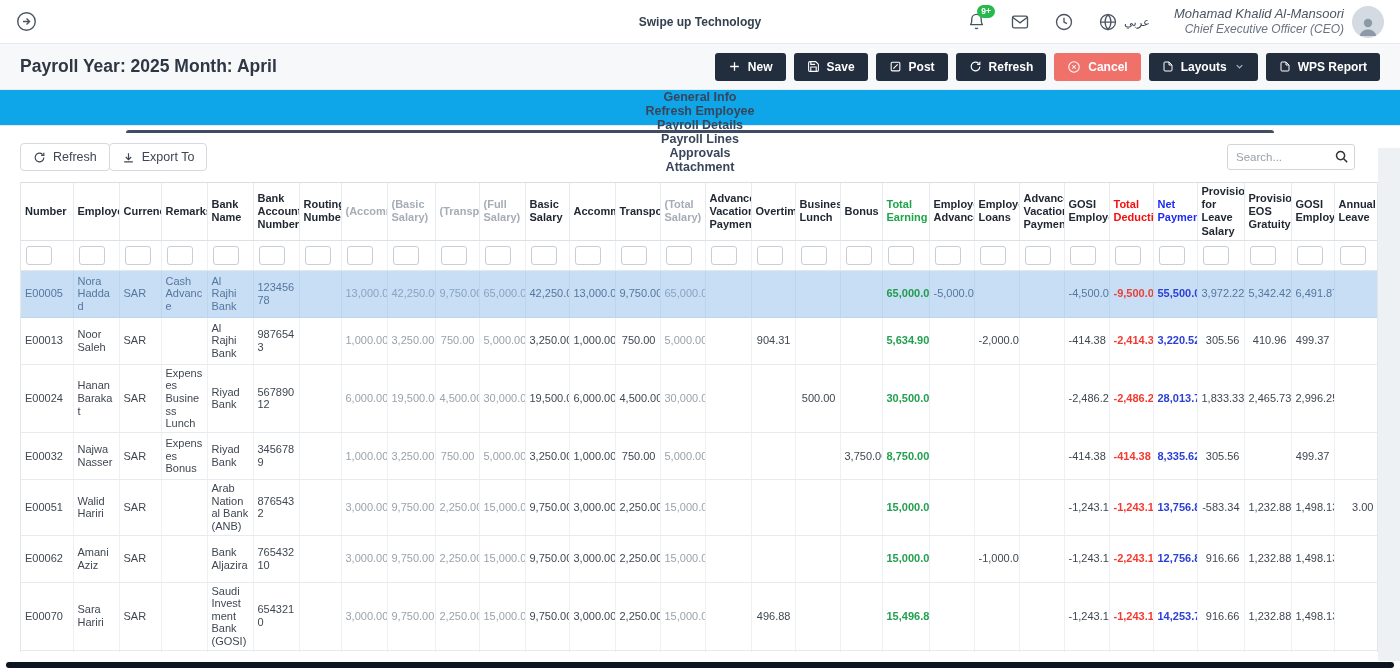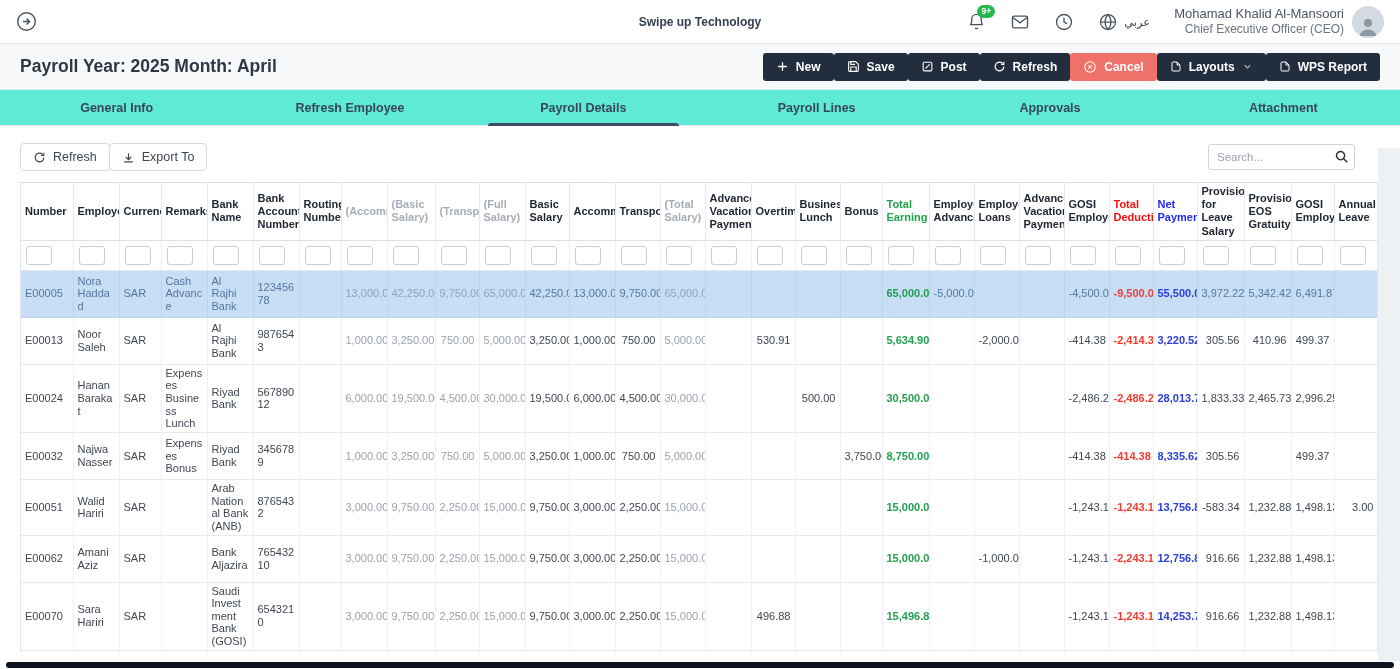--- a/index.html
+++ b/index.html
@@ -27,7 +27,7 @@
   }
   .lang { display:flex; align-items:center; gap:6px; cursor:pointer; }
   .lang-label { font-size:11.5px; color:#3c4654; }
-  .user-block { display:flex; align-items:center; gap:8px; cursor:pointer; }
+  .user-block { display:flex; align-items:center; gap:8px; cursor:pointer;font-style:italic; }
   .user-text { text-align:right; line-height:1.25; }
   .user-name { font-size:13px; color:#4b5563; }
   .user-role { font-size:12px; color:#6b7280; }

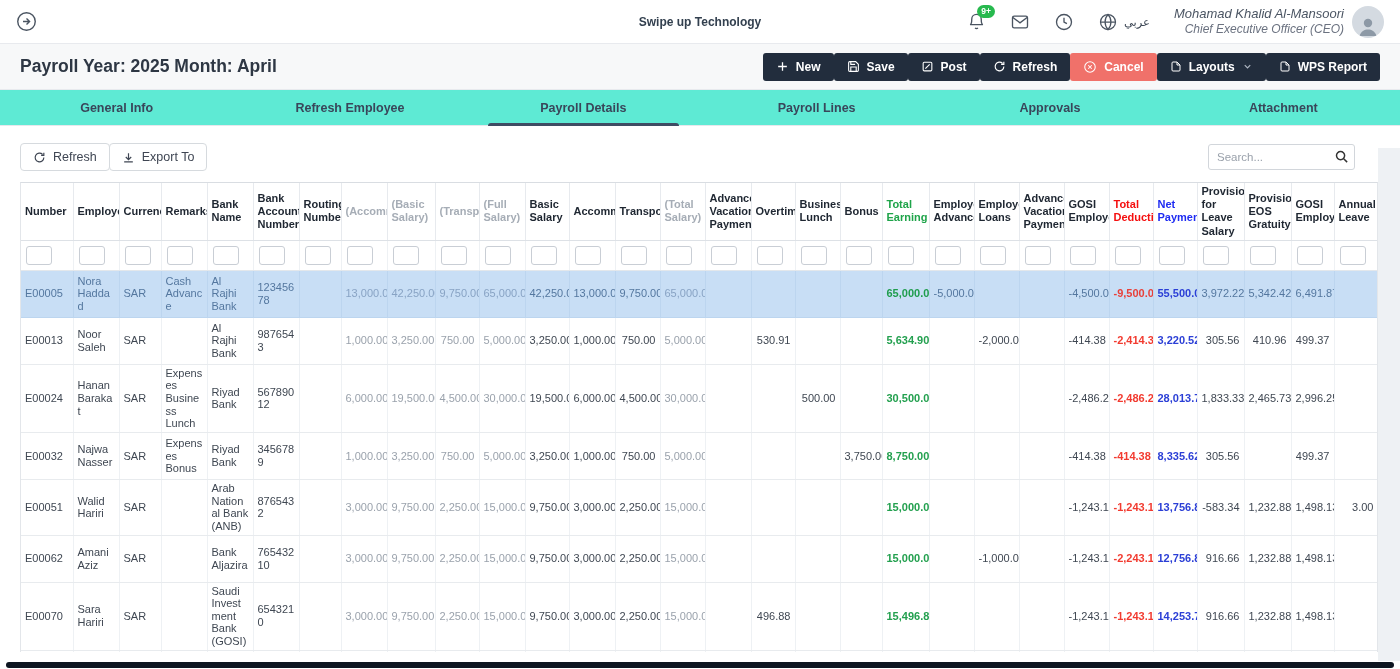--- a/index.html
+++ b/index.html
@@ -42,7 +42,7 @@
     display:flex; align-items:center; padding:0 20px;
   }
   .page-title { font-size:17.5px; font-weight:700; color:#2e3744; margin:0; }
-  .actions { margin-left:auto; display:flex; }
+  .actions { margin-left:auto; display:flex; gap:8px; }
   .btn-dark {
     background:#222d3d; color:#fff; border:none; height:28px; border-radius:3px;
     display:inline-flex; align-items:center; gap:7px; padding:0 13px;

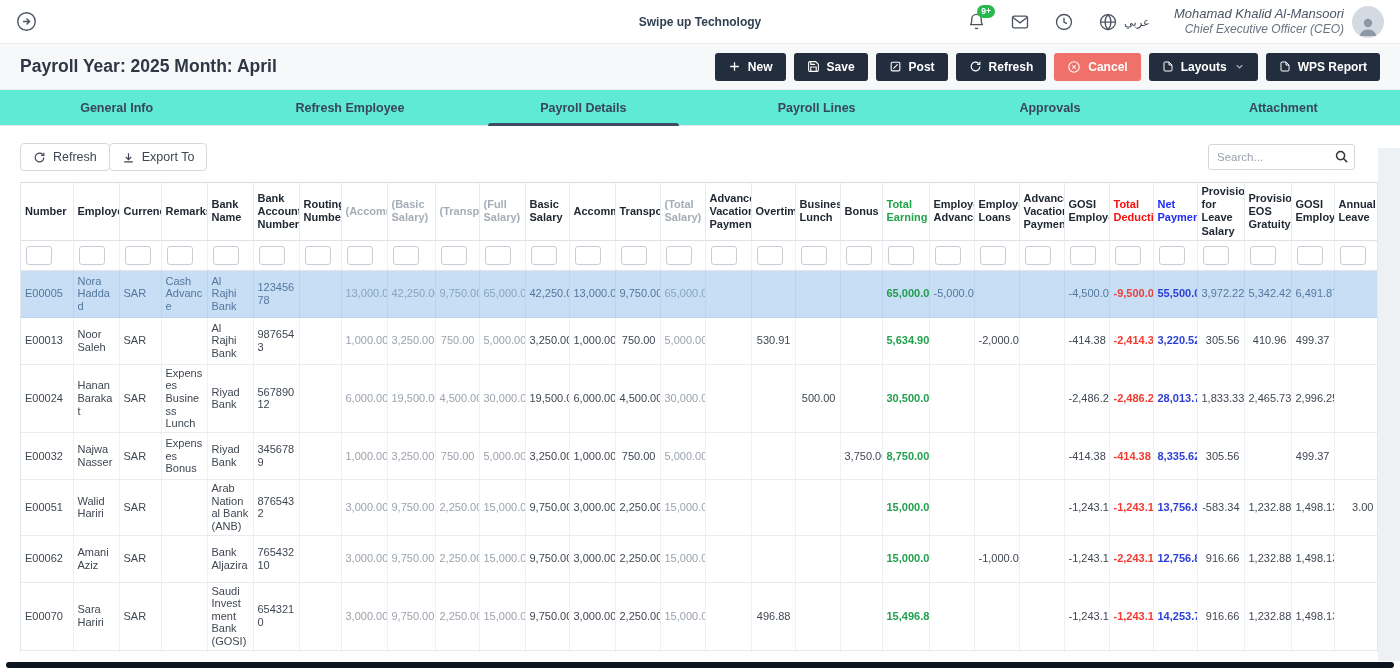--- a/index.html
+++ b/index.html
@@ -51,7 +51,7 @@
   .btn-cancel { background:#f0716a; }
 
   
-  .tabbar { height:36px; background:#5eead4; border-bottom:1px solid #e6e8ec; display:flex; }
+  .tabbar { height:36px; background:#0ea5e9; border-bottom:1px solid #e6e8ec; display:flex;flex-direction:column; }
   .tab {
     flex:1; display:flex; align-items:center; justify-content:center;
     font-size:12.5px; font-weight:700; color:#39465a; position:relative; cursor:pointer;

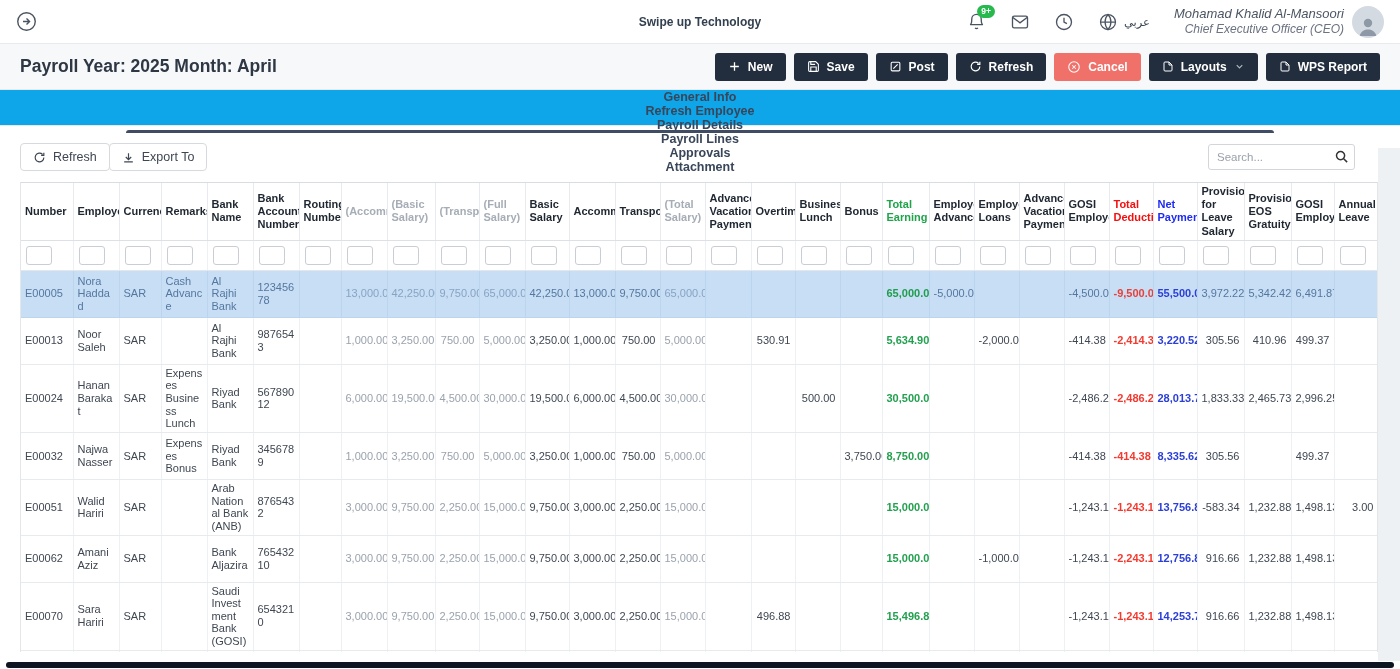--- a/index.html
+++ b/index.html
@@ -69,7 +69,7 @@
     font-size:12.5px; color:#3f4653; font-family:inherit; cursor:pointer;
   }
   .btn-light + .btn-light { margin-left:-1px; }
-  .search-wrap { margin-left:auto; position:relative; width:147px; height:26px; }
+  .search-wrap { margin-left:auto; position:relative; width:128px; height:26px; }
   .search-wrap input {
     width:100%; height:100%; border:1px solid #d2d6db; border-radius:3px;
     padding:0 26px 0 8px; font-size:11.5px; font-family:inherit; color:#444; outline:none;

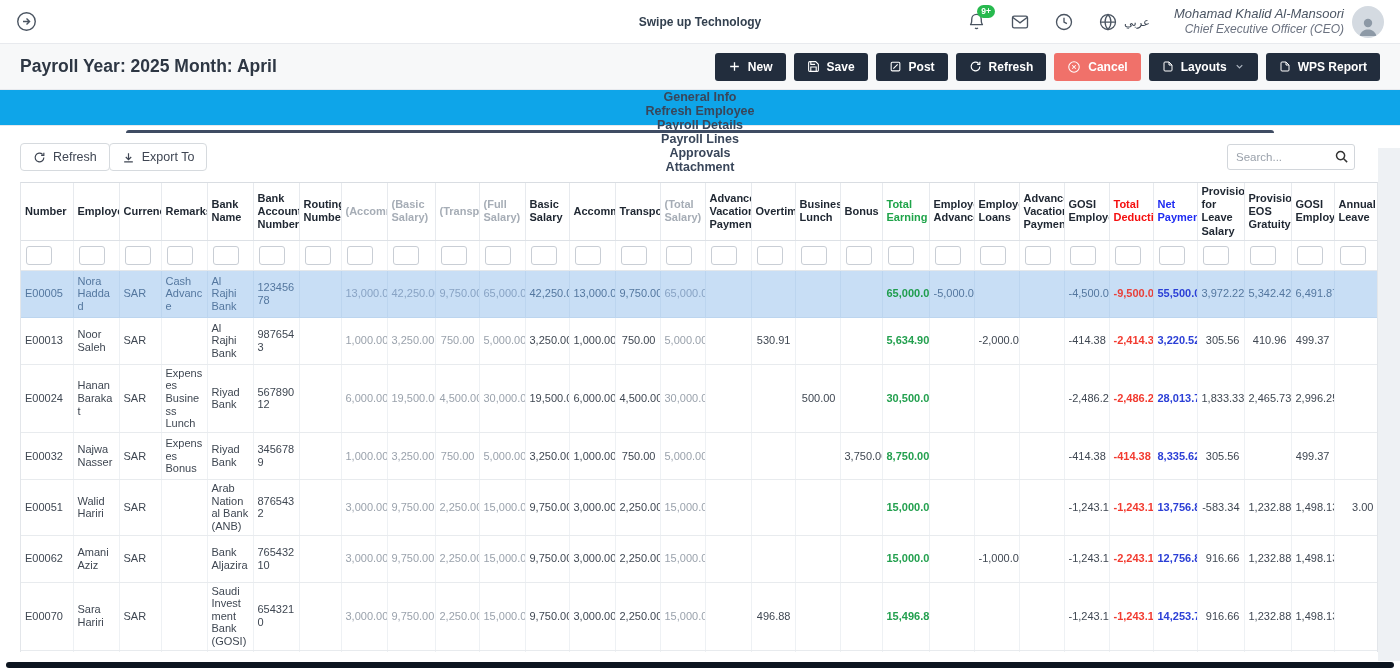--- a/index.html
+++ b/index.html
@@ -415,7 +415,7 @@
           <td class="vdark">750.00</td>
           <td class="vgray">5,000.00</td>
           <td class="vdark"></td>
-          <td class="vdark">530.91</td>
+          <td class="vdark">904.31</td>
           <td class="vdark"></td>
           <td class="vdark"></td>
           <td class="vgreen">5,634.90</td>

